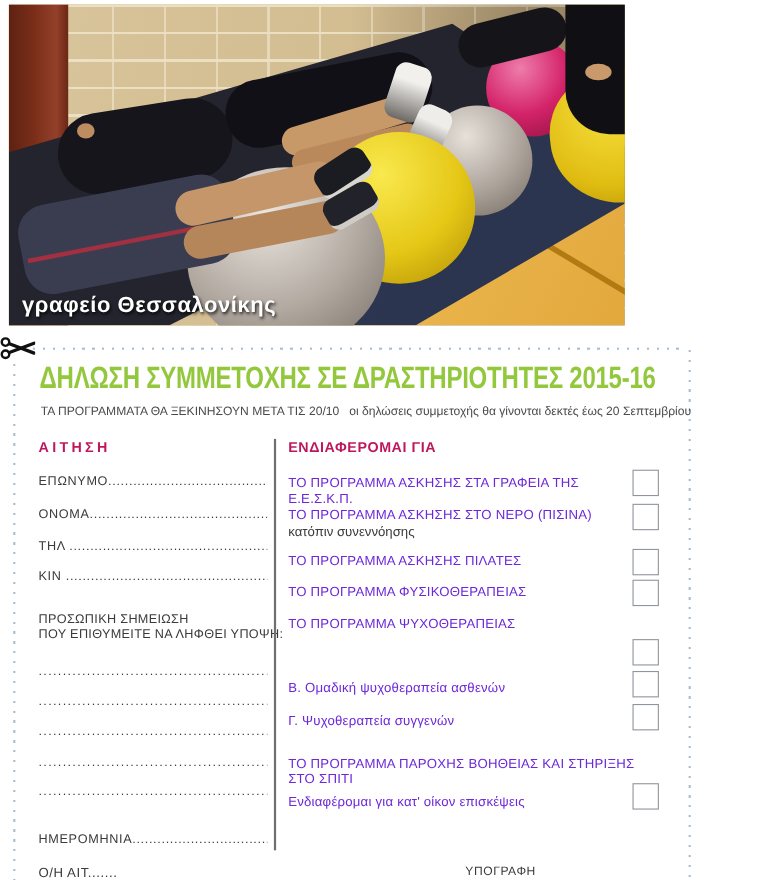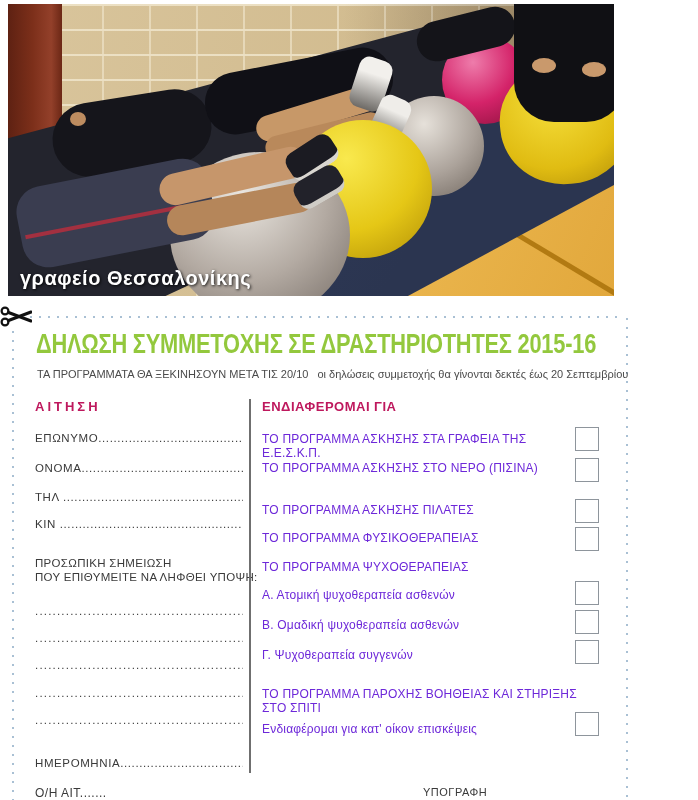--- a/index.html
+++ b/index.html
@@ -7,7 +7,7 @@
         font-family:"Liberation Sans",sans-serif;color:#3f3f3f;}
 
   
-  .photo{position:absolute;left:8px;top:4px;width:606px;height:292px;overflow:hidden;background:#d5c198;}
+  .photo{position:absolute;left:8px;top:4px;width:560px;height:292px;overflow:hidden;background:#d5c198;}
   .wall{position:absolute;inset:0;
     background:
       repeating-linear-gradient(90deg, rgba(236,224,196,.75) 0 2px, rgba(0,0,0,0) 2px 47px),

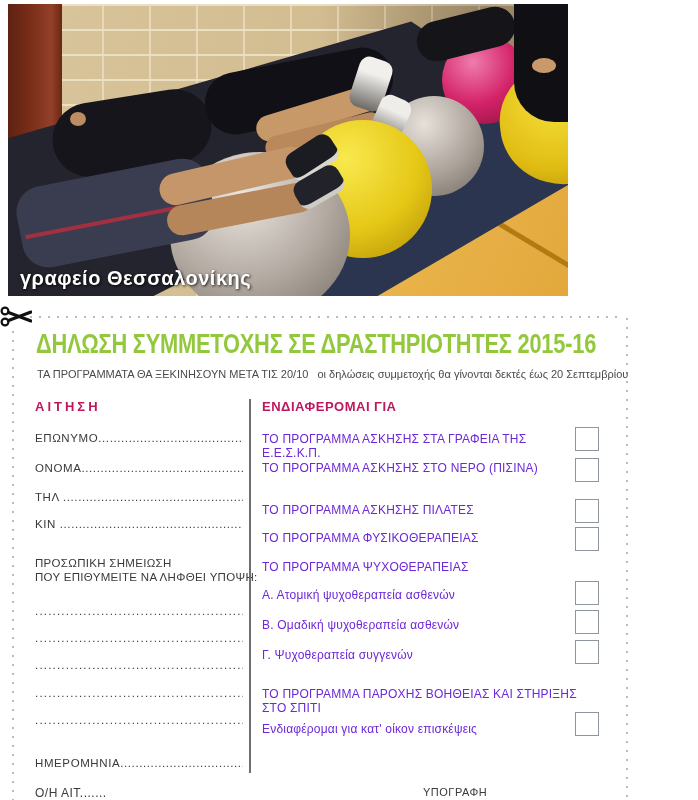--- a/index.html
+++ b/index.html
@@ -175,6 +175,7 @@
   <div class="checkbox" style="top:427px;"></div>
 
   <div class="item-label" style="top:461px;">ΤΟ ΠΡΟΓΡΑΜΜΑ ΑΣΚΗΣΗΣ ΣΤΟ ΝΕΡΟ (ΠΙΣΙΝΑ)</div>
+  <div class="item-sublabel" style="top:476px;">κατόπιν συνεννόησης</div>
   <div class="checkbox" style="top:458px;"></div>
 
   <div class="item-label" style="top:503px;">ΤΟ ΠΡΟΓΡΑΜΜΑ ΑΣΚΗΣΗΣ ΠΙΛΑΤΕΣ</div>

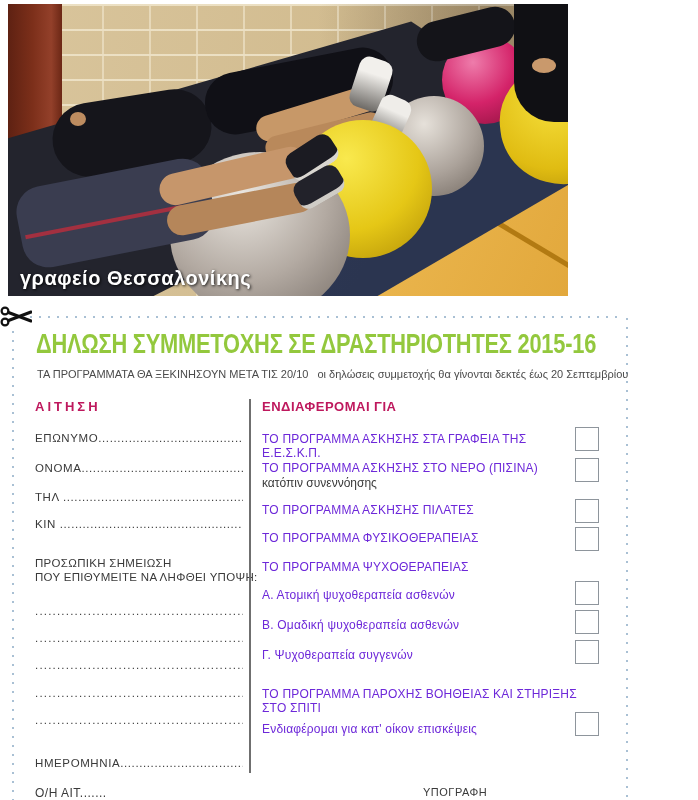--- a/index.html
+++ b/index.html
@@ -186,7 +186,6 @@
 
   <div class="item-label" style="top:560px;">ΤΟ ΠΡΟΓΡΑΜΜΑ ΨΥΧΟΘΕΡΑΠΕΙΑΣ</div>
 
-  <div class="item-label" style="top:588px;">Α. Ατομική ψυχοθεραπεία ασθενών</div>
   <div class="checkbox" style="top:581px;"></div>
 
   <div class="item-label" style="top:618px;">Β. Ομαδική ψυχοθεραπεία  ασθενών</div>

